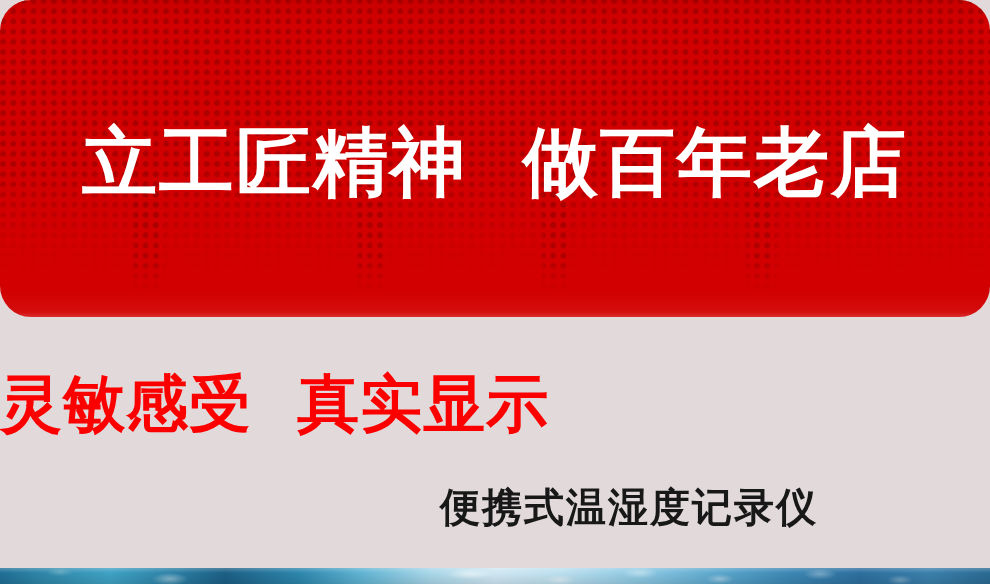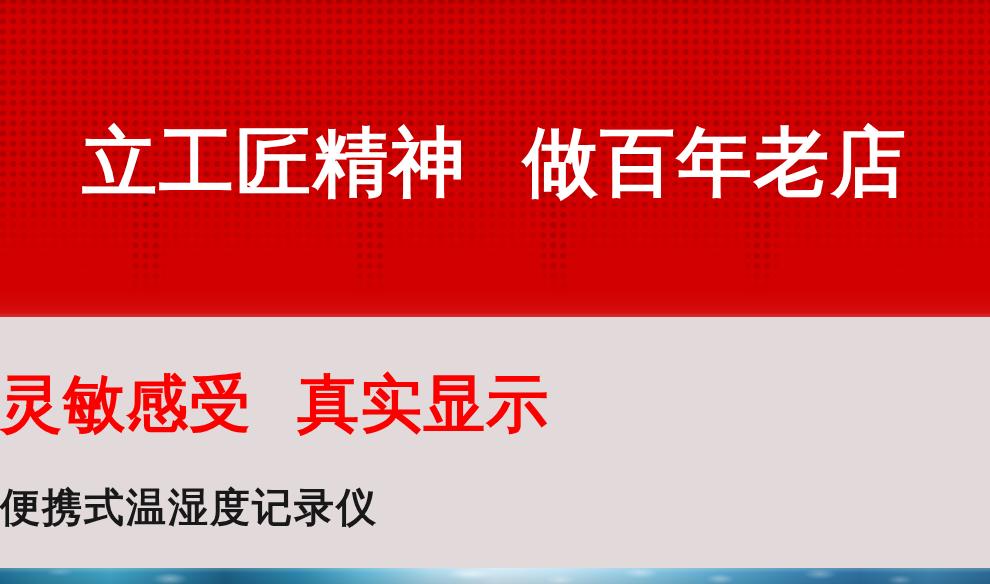--- a/index.html
+++ b/index.html
@@ -25,6 +25,7 @@
     height: 317px;
     background: #d20000;
     overflow: hidden;
+    border-radius: 31px;
   }
   
   .banner-dots {

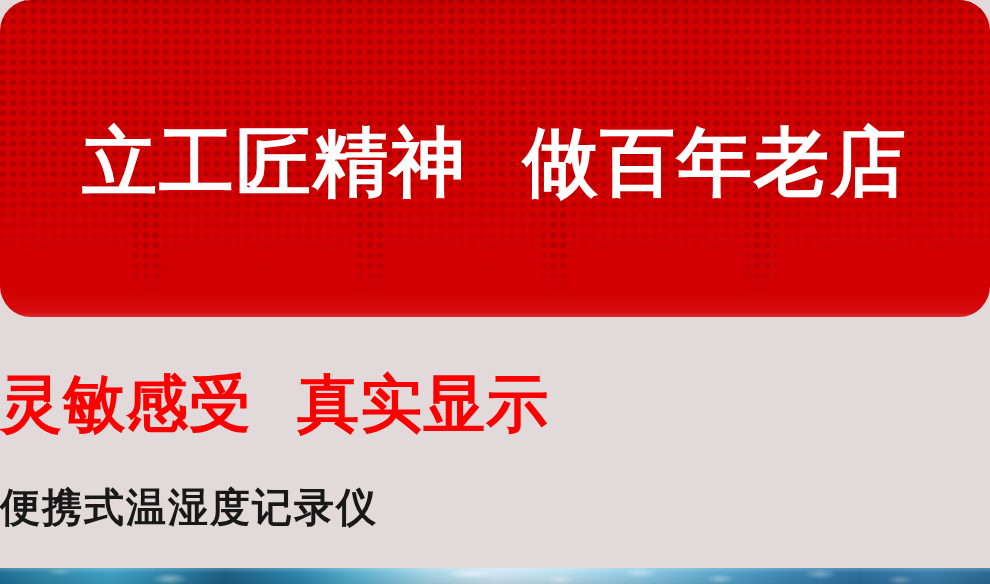--- a/index.html
+++ b/index.html
@@ -152,7 +152,7 @@
     left: 0;
     top: 487px;
     width: 818px;
-    text-align: left;
+    text-align: right;
     color: #181818;
     font-size: 40px;
     font-weight: bold;

